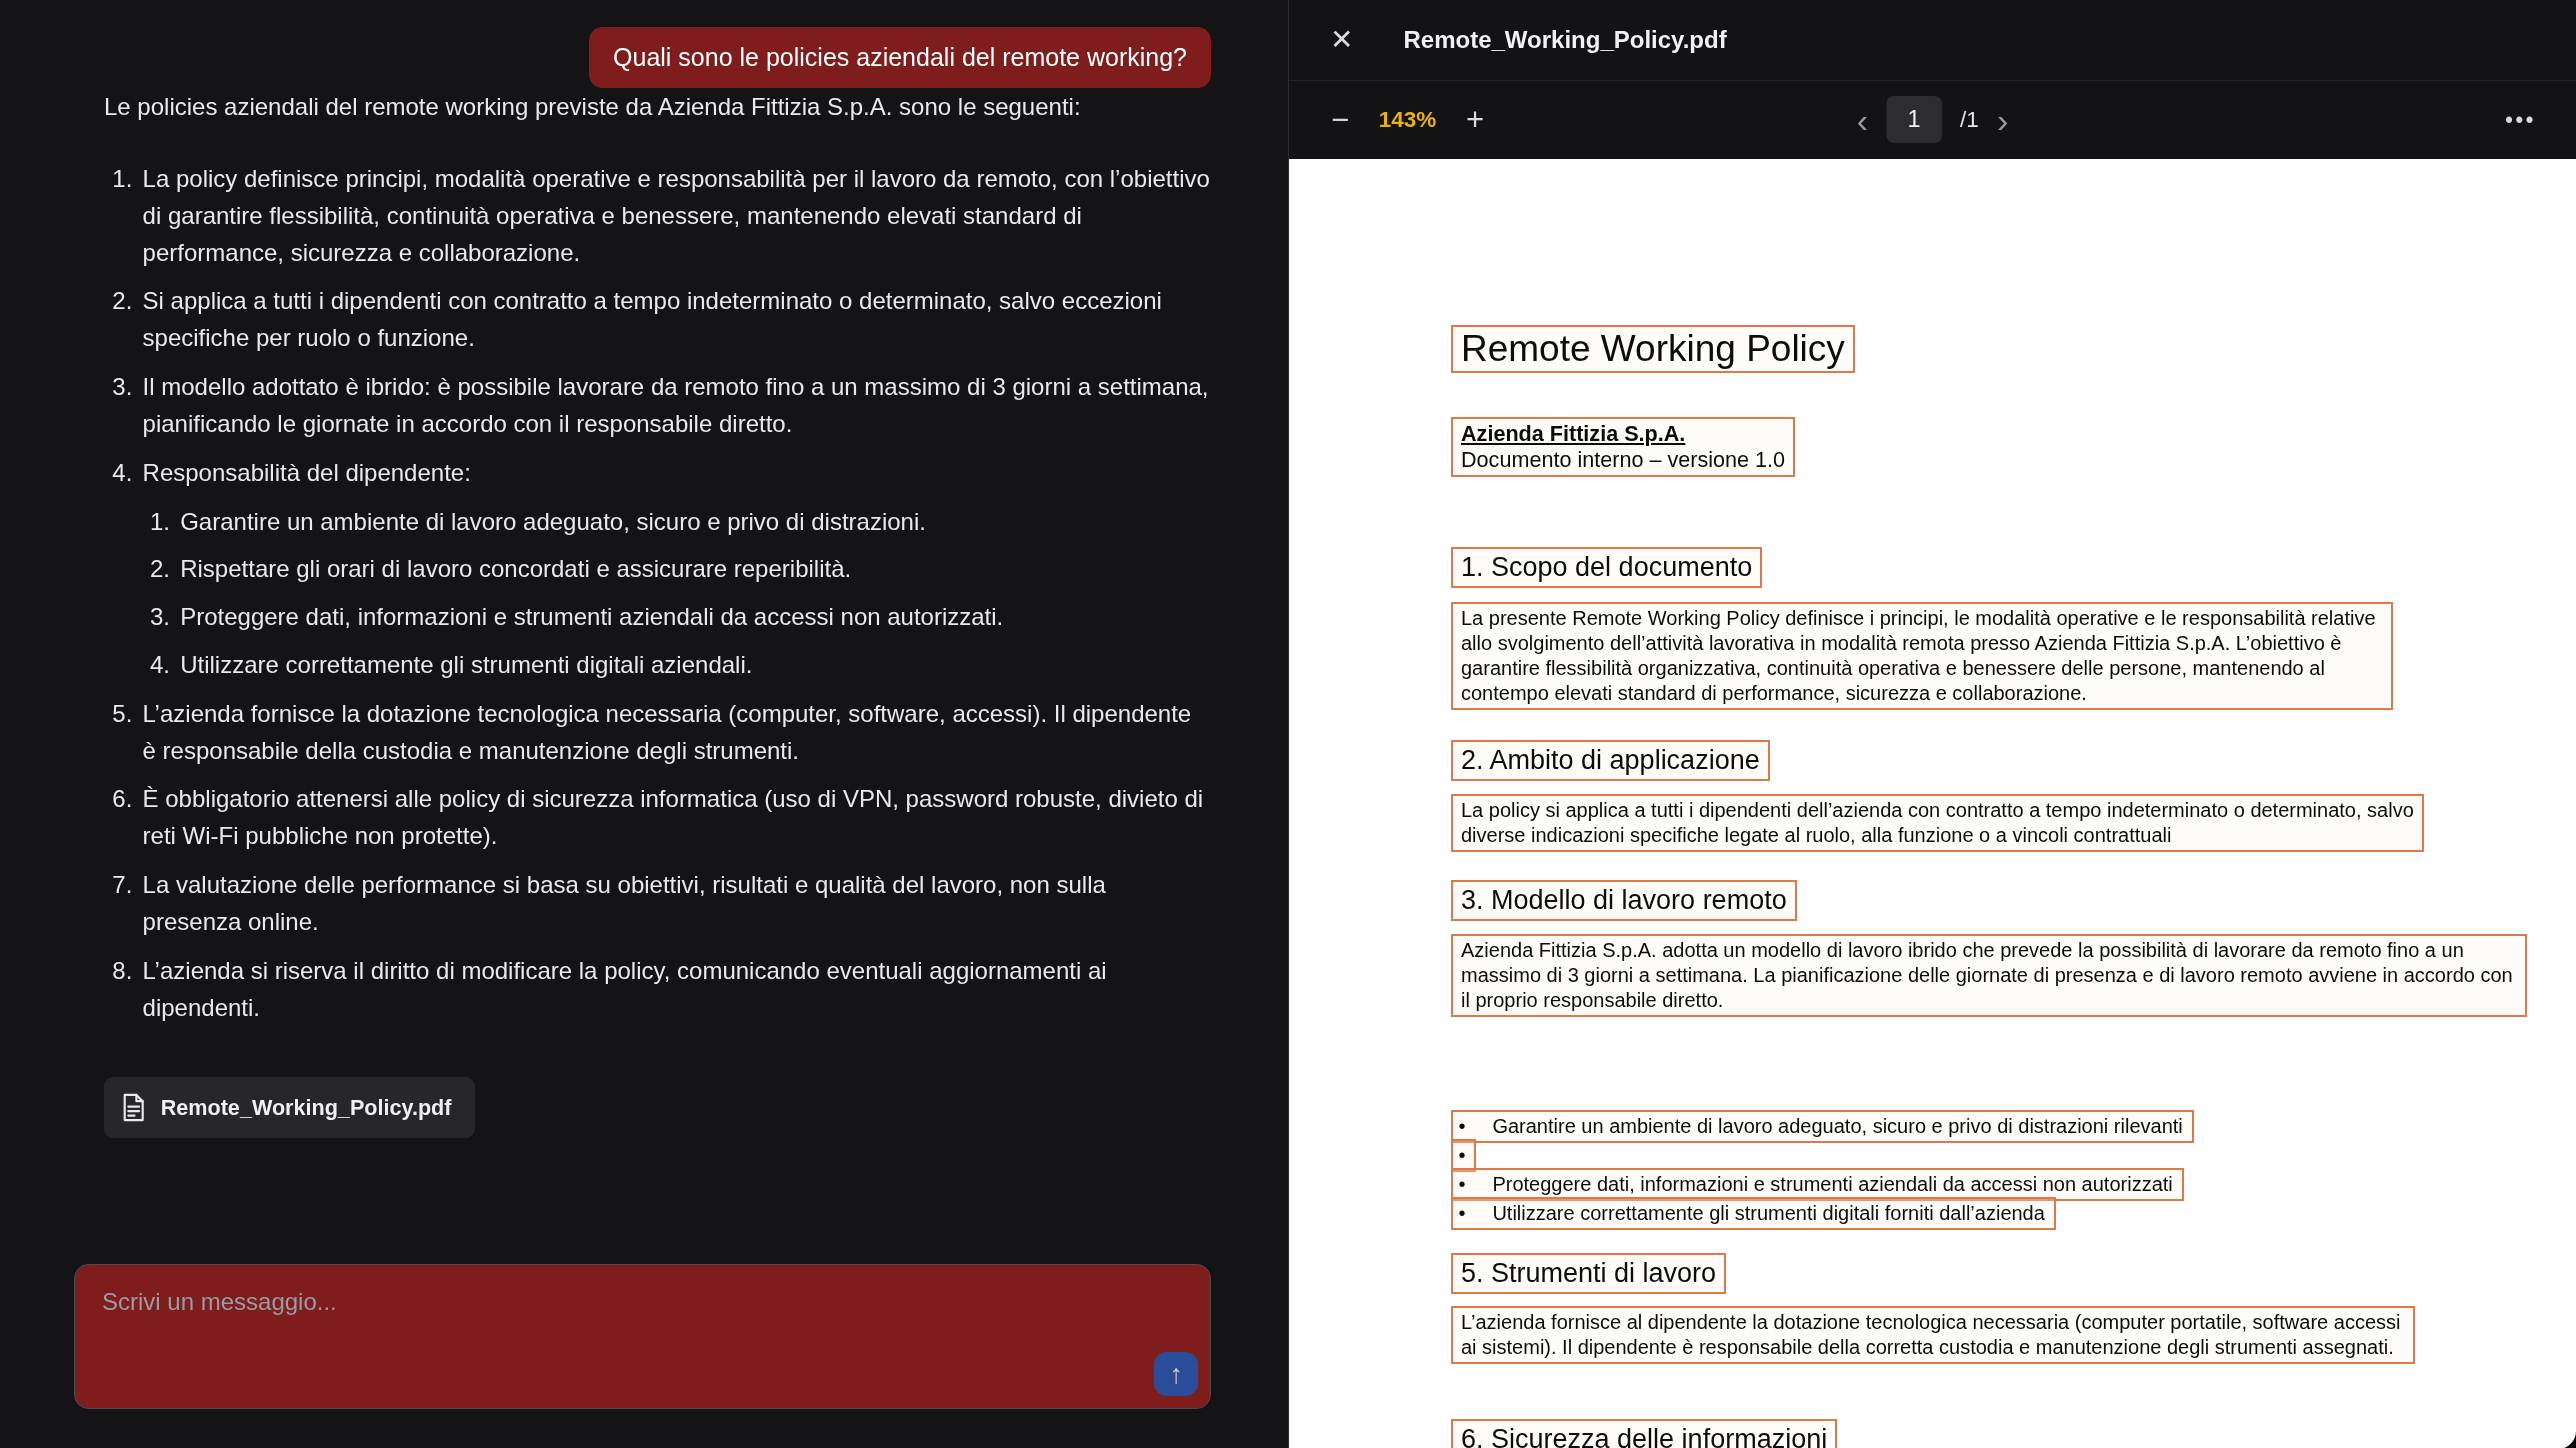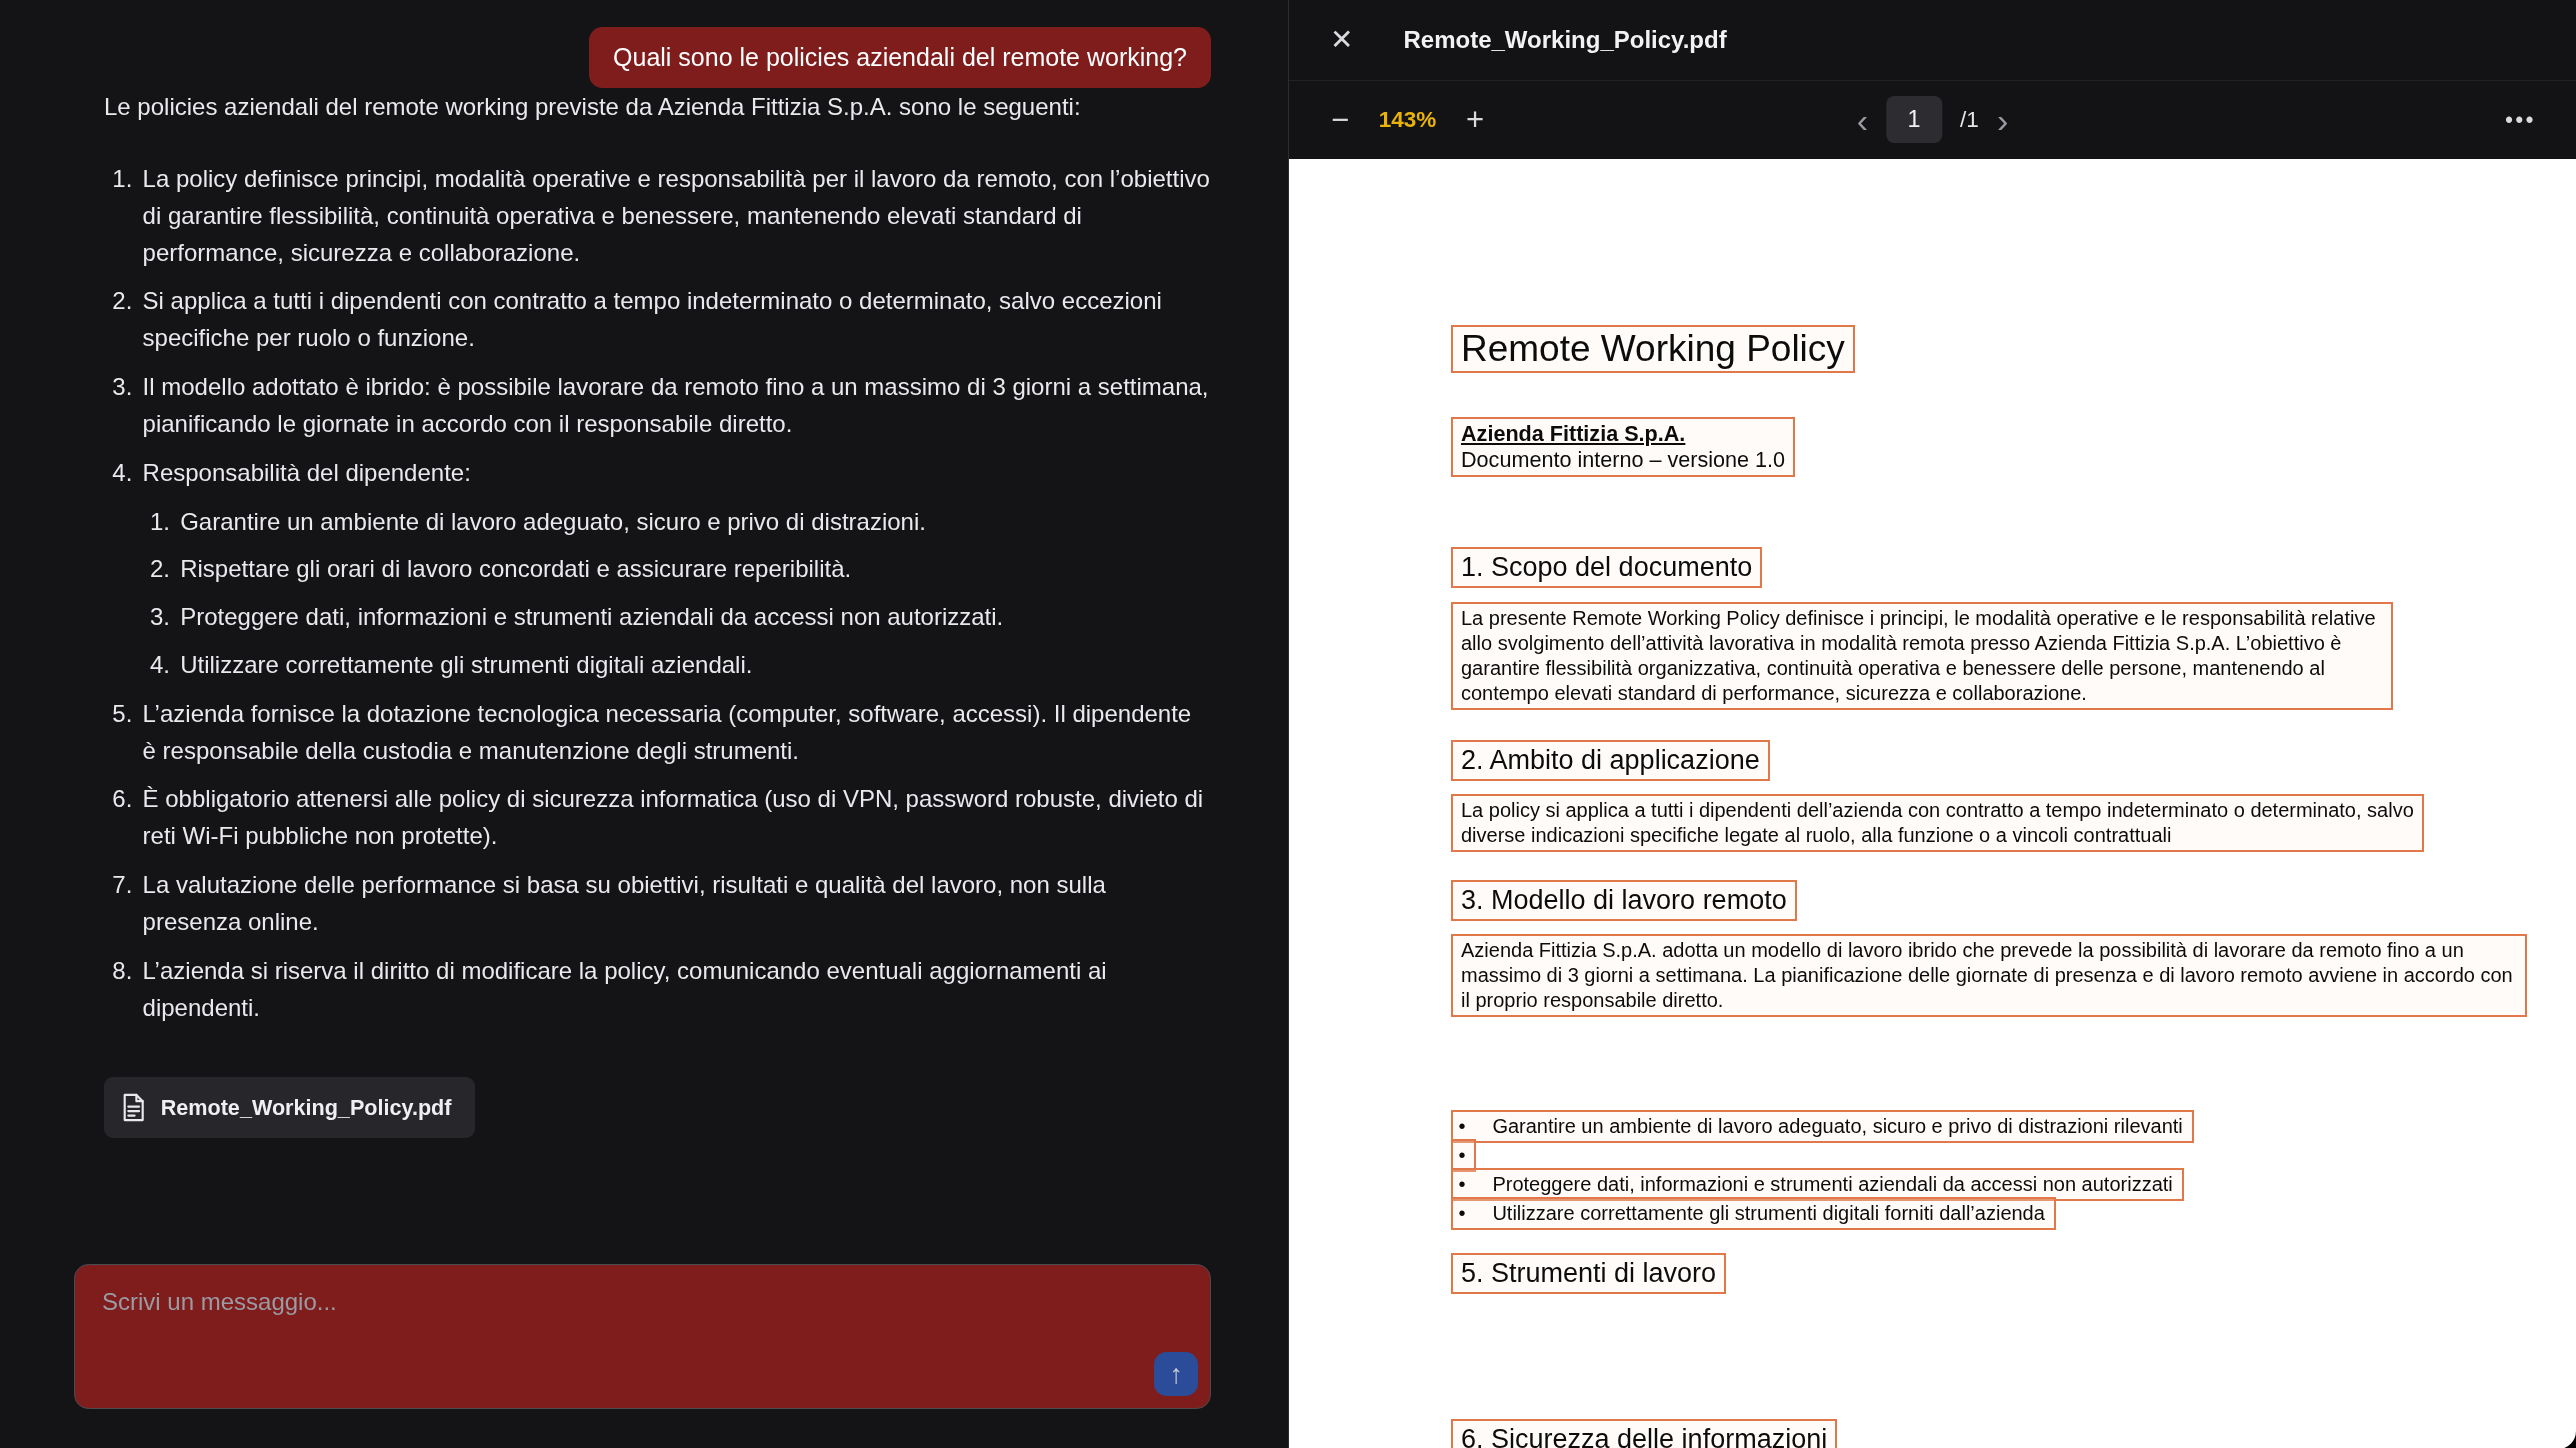--- a/index.html
+++ b/index.html
@@ -204,6 +204,7 @@
       </div>
 
       <div class="obox h s4h">5. Strumenti di lavoro</div>
+      <div class="obox b s4b">L’azienda fornisce al dipendente la dotazione tecnologica necessaria (computer portatile, software accessi ai sistemi). Il dipendente è responsabile della corretta custodia e manutenzione degli strumenti assegnati.</div>
 
       <div class="obox h s5h">6. Sicurezza delle informazioni</div>
 

